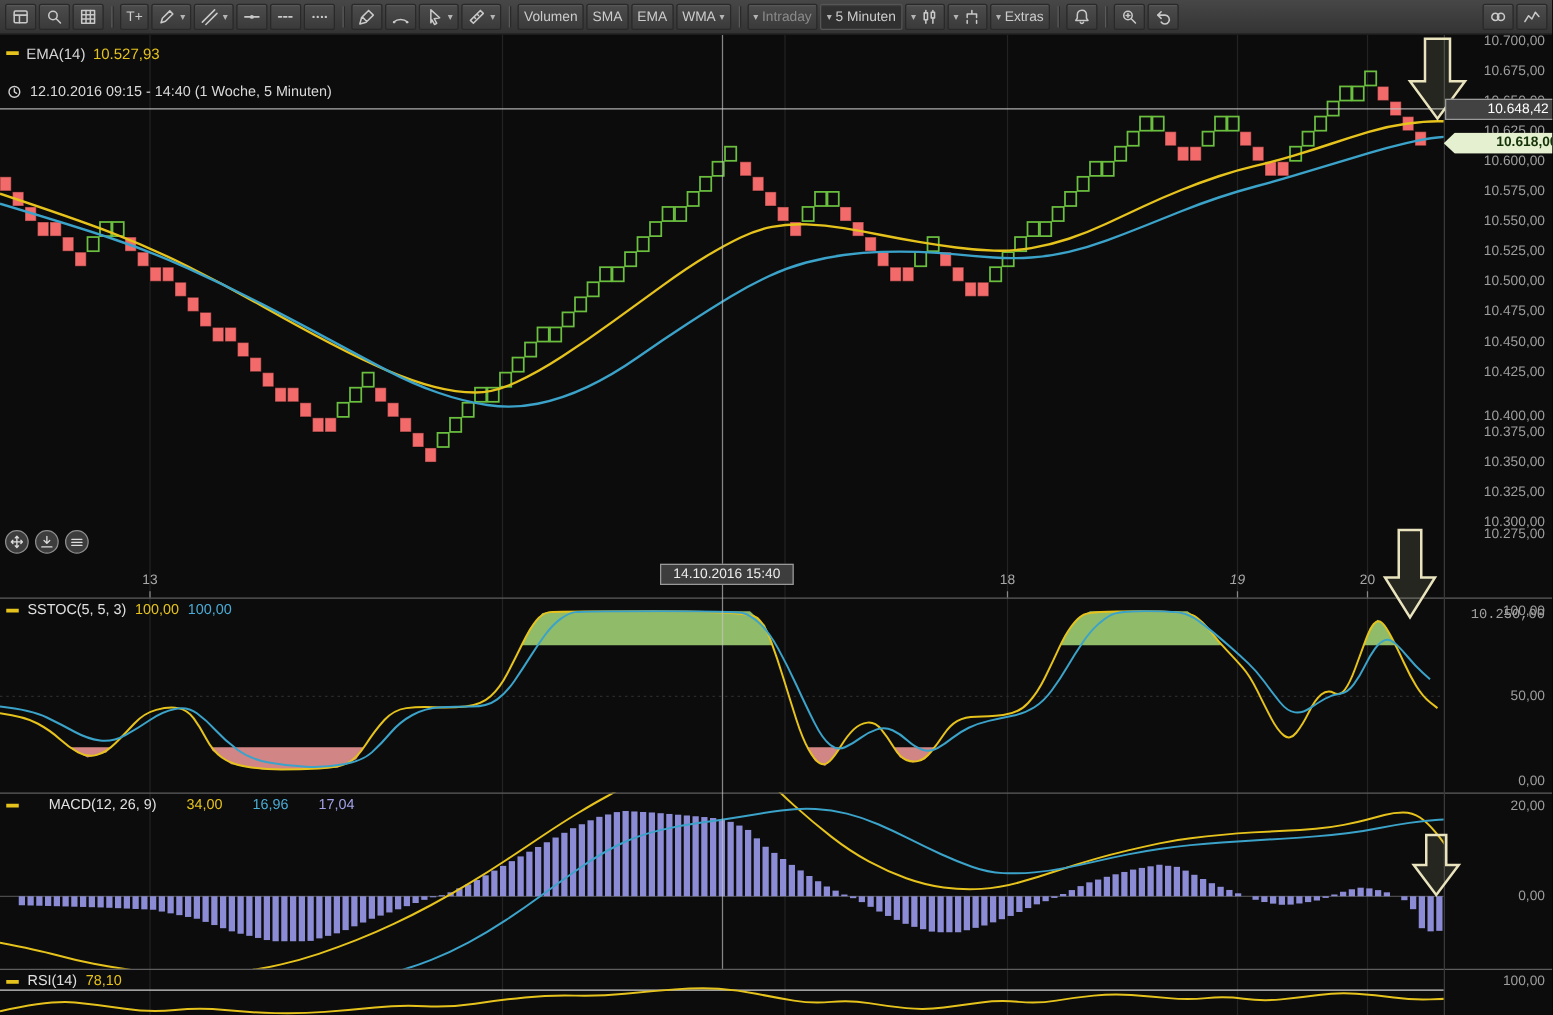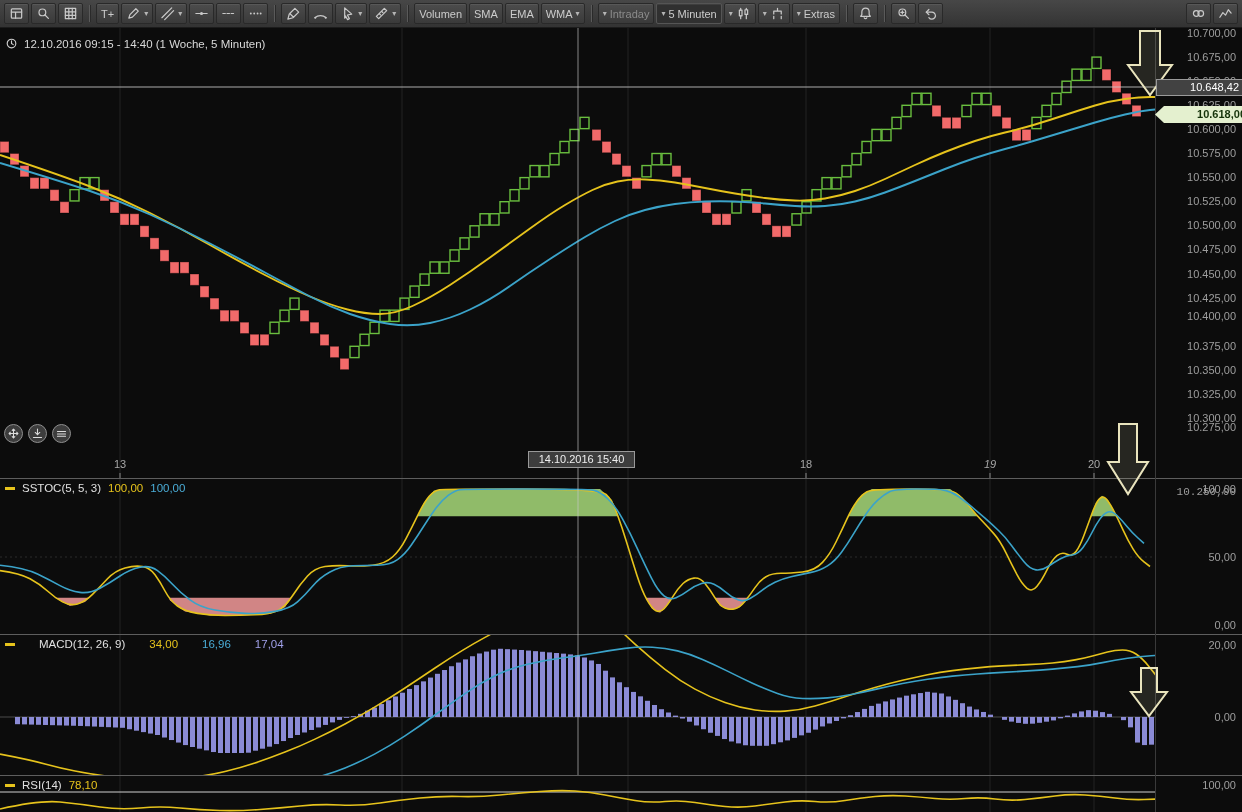--- a/index.html
+++ b/index.html
@@ -408,6 +408,11 @@
       </svg>
 
     <div id="legend-main">
+      <div class="lg-row">
+        <span class="dash" style="background:#e6c31c"></span>
+        <span class="c-lbl">EMA(14)</span>
+        <span class="c-yellow">10.527,93</span>
+      </div>
       <div class="lg-row" style="margin-top:1px">
         <svg class="lg-ic" viewBox="0 0 16 16" style="stroke:#cfcfcf;">
             <circle cx="8" cy="8" r="5.3"></circle>

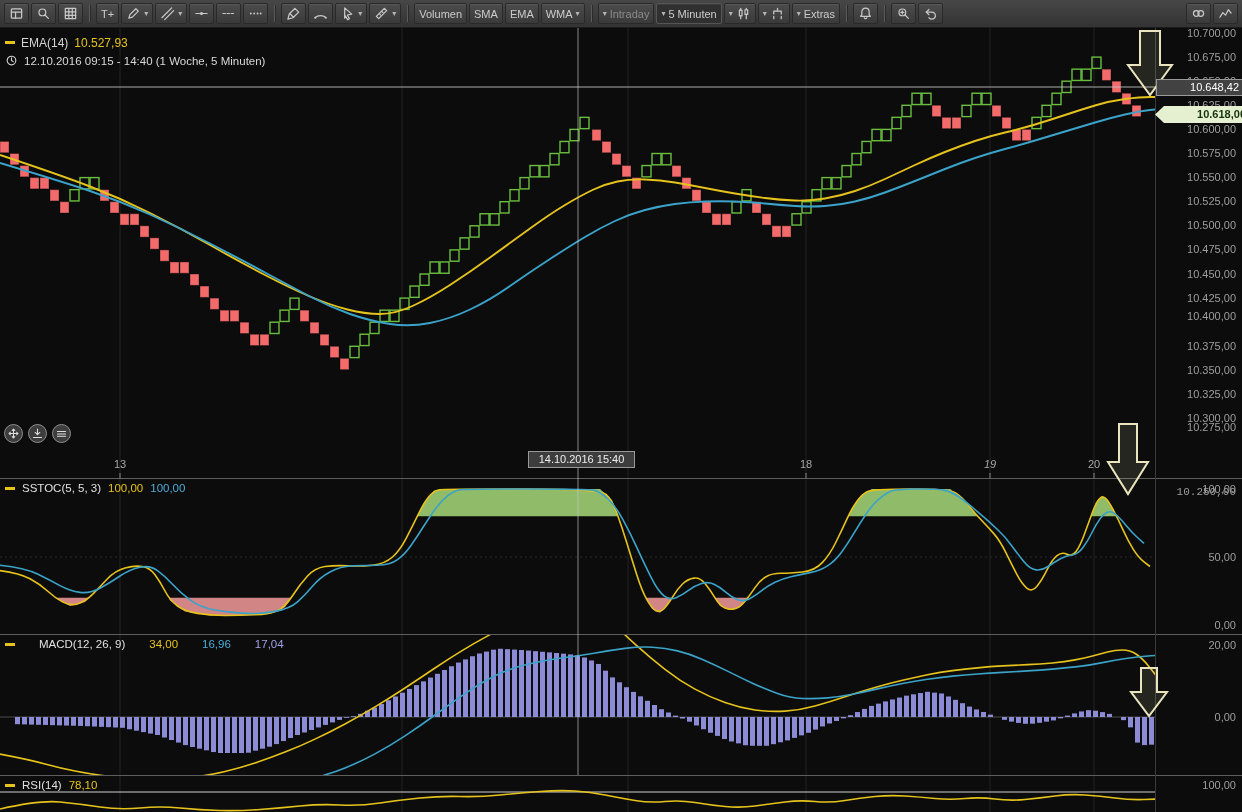--- a/index.html
+++ b/index.html
@@ -413,7 +413,7 @@
         <span class="c-lbl">EMA(14)</span>
         <span class="c-yellow">10.527,93</span>
       </div>
-      <div class="lg-row" style="margin-top:1px">
+      <div class="lg-row" style="margin-top:14px">
         <svg class="lg-ic" viewBox="0 0 16 16" style="stroke:#cfcfcf;">
             <circle cx="8" cy="8" r="5.3"></circle>
             <path d="M8 4.8V8l2.2 1.4"></path>

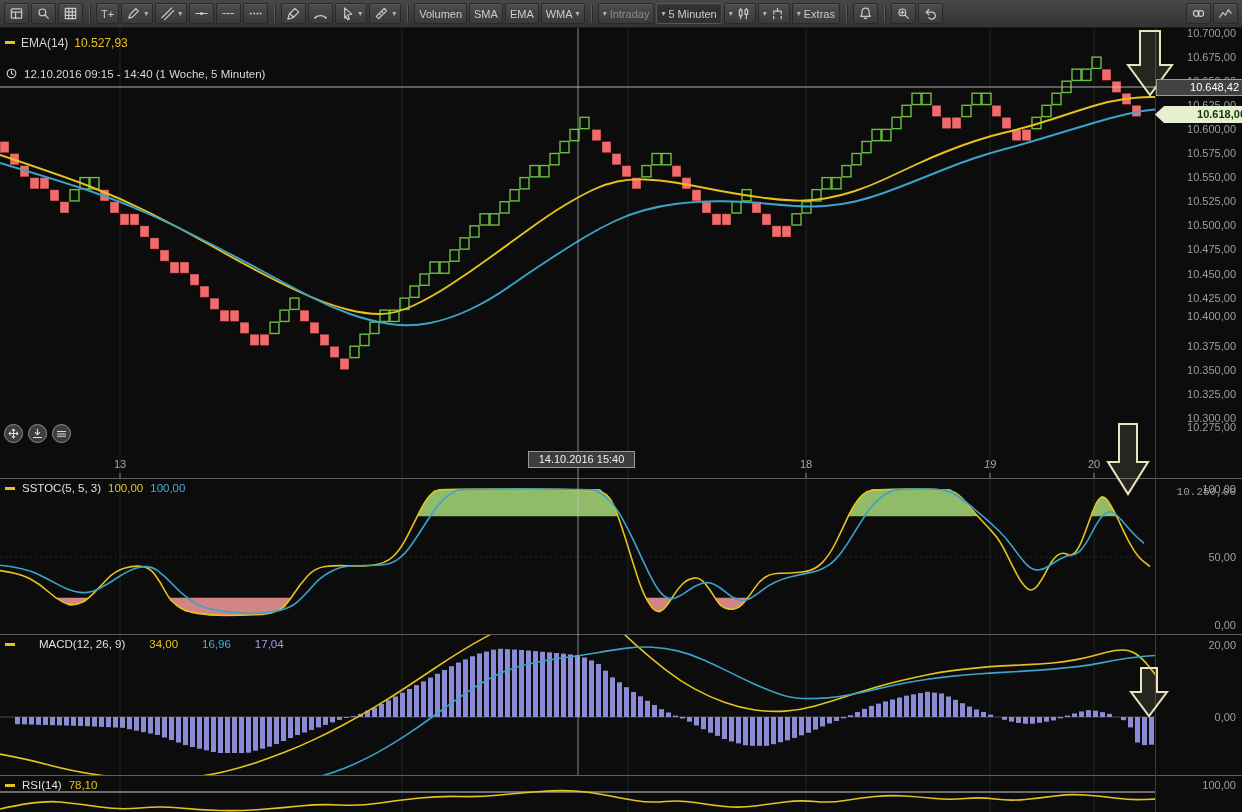--- a/index.html
+++ b/index.html
@@ -476,7 +476,7 @@
         <div class="axis-lbl" style="top: 243.49px;">10.475,00</div>
         <div class="axis-lbl" style="top: 267.6px;">10.450,00</div>
         <div class="axis-lbl" style="top: 291.71px;">10.425,00</div>
-        <div class="axis-lbl" style="top: 310px;">10.400,00</div>
+        <div class="axis-lbl" style="top: 327px;">10.400,00</div>
         <div class="axis-lbl" style="top: 339.93px;">10.375,00</div>
         <div class="axis-lbl" style="top: 364.04px;">10.350,00</div>
         <div class="axis-lbl" style="top: 388.15px;">10.325,00</div>

